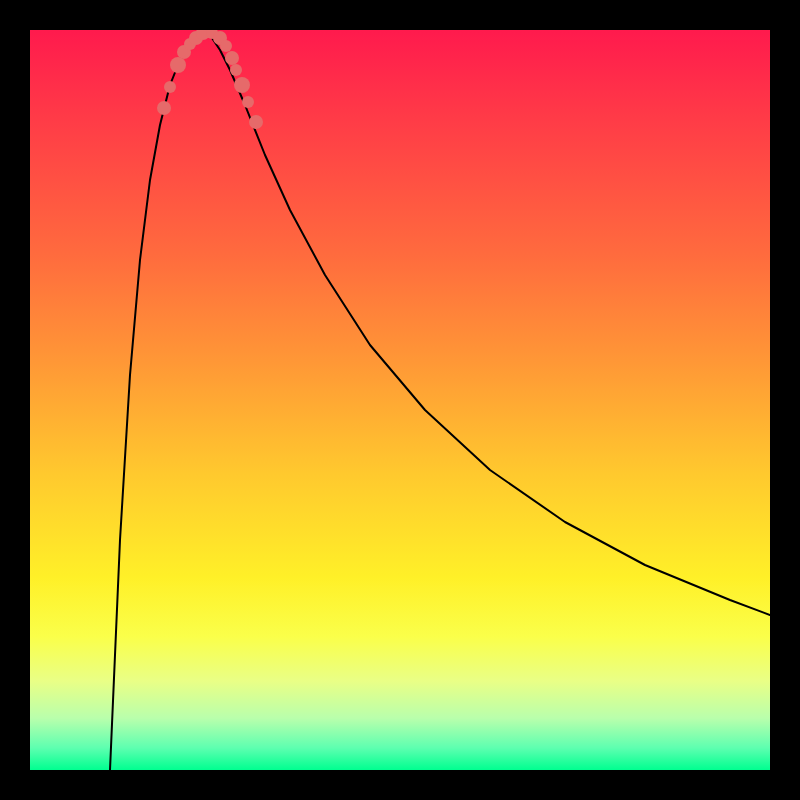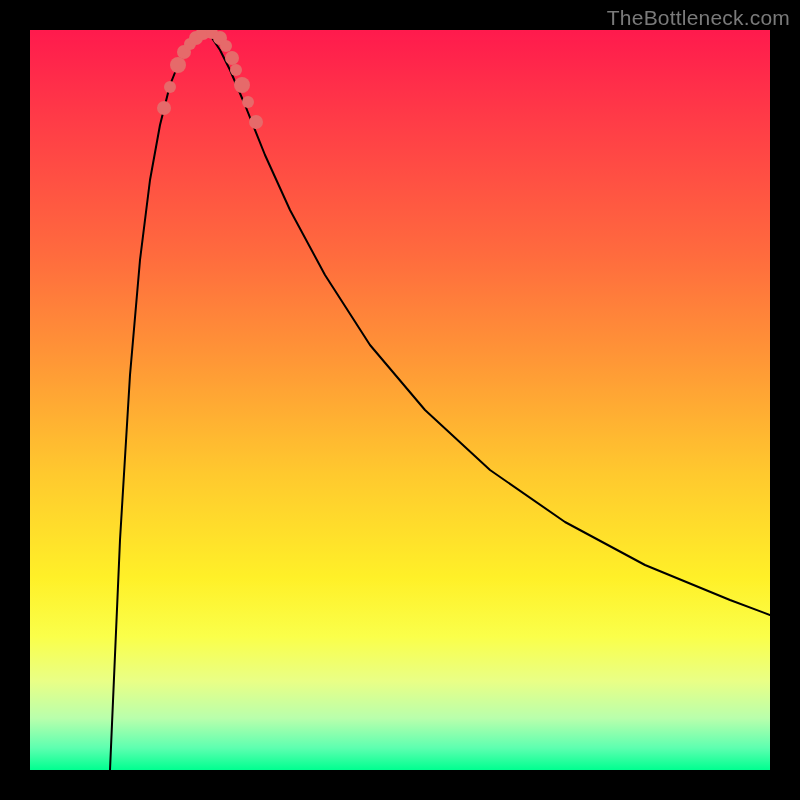--- a/index.html
+++ b/index.html
@@ -98,7 +98,6 @@
         </g>
     </svg>
   </div>
-  <div class="watermark">TheBottleneck.com</div>
 </div>
 
 </body></html>

